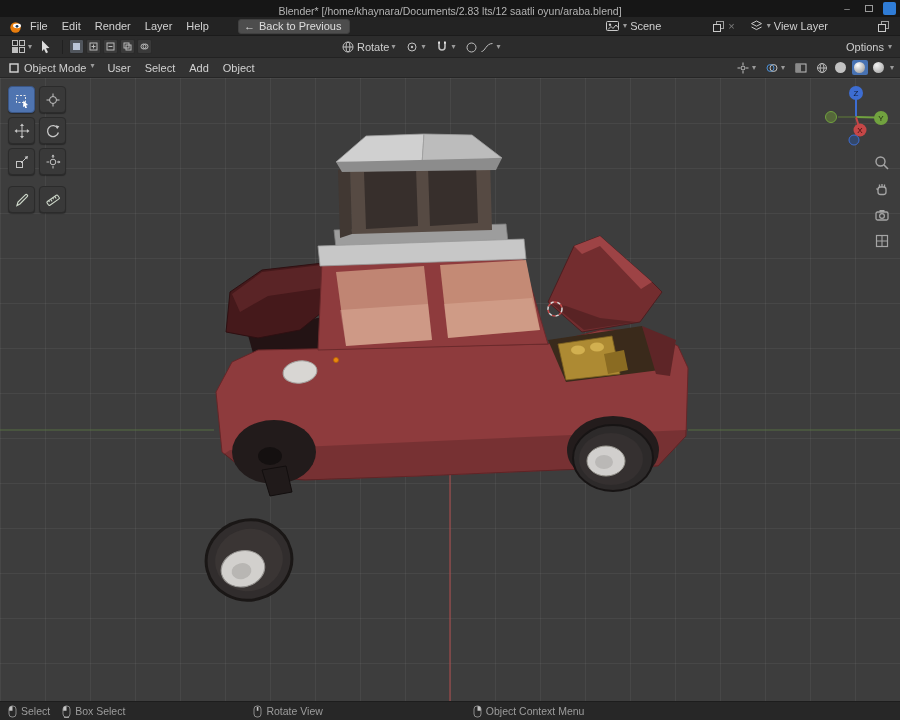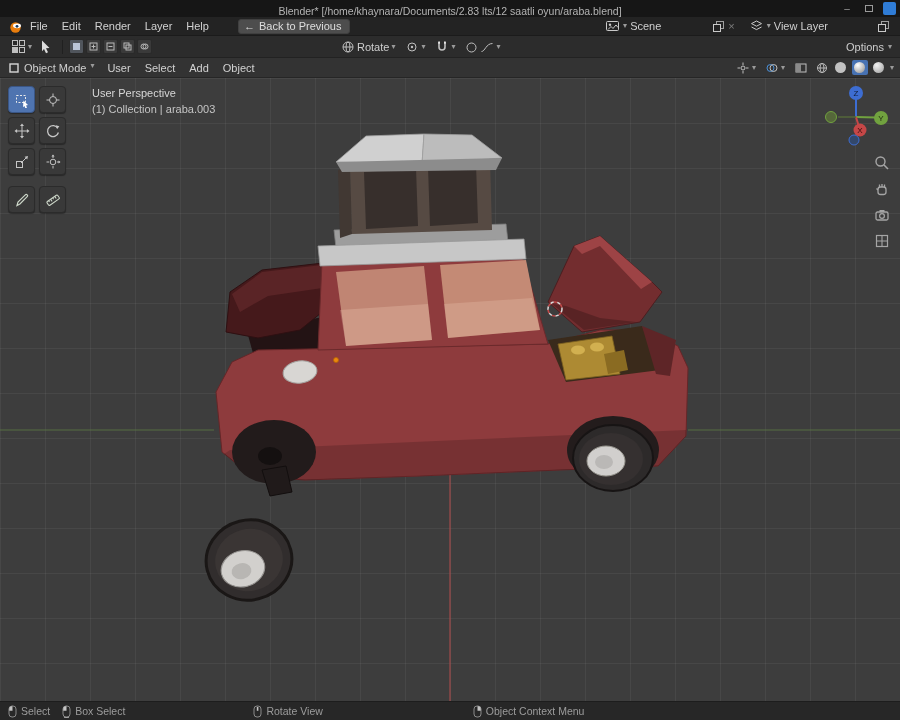--- a/index.html
+++ b/index.html
@@ -356,10 +356,6 @@
     </g>
   </svg>
 
-  <div class="vp-info">
-    <div class="l1">User Perspective</div>
-    <div class="l2">(1) Collection | araba.003</div>
-  </div>
 
   <div class="vp-toolbar">
     <div class="tool-btn active">

